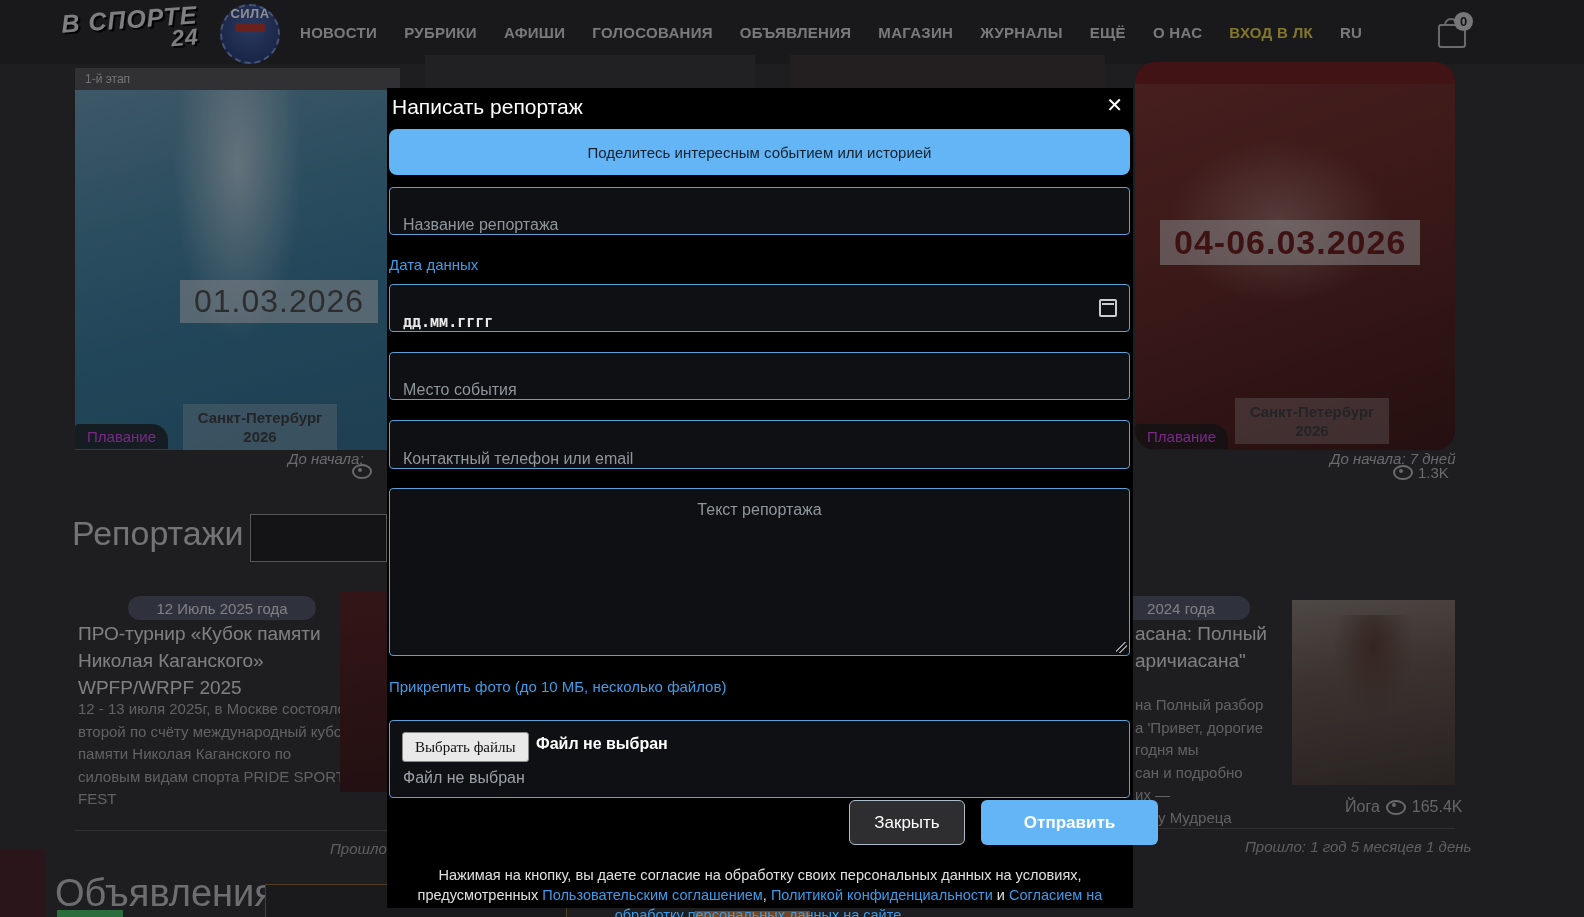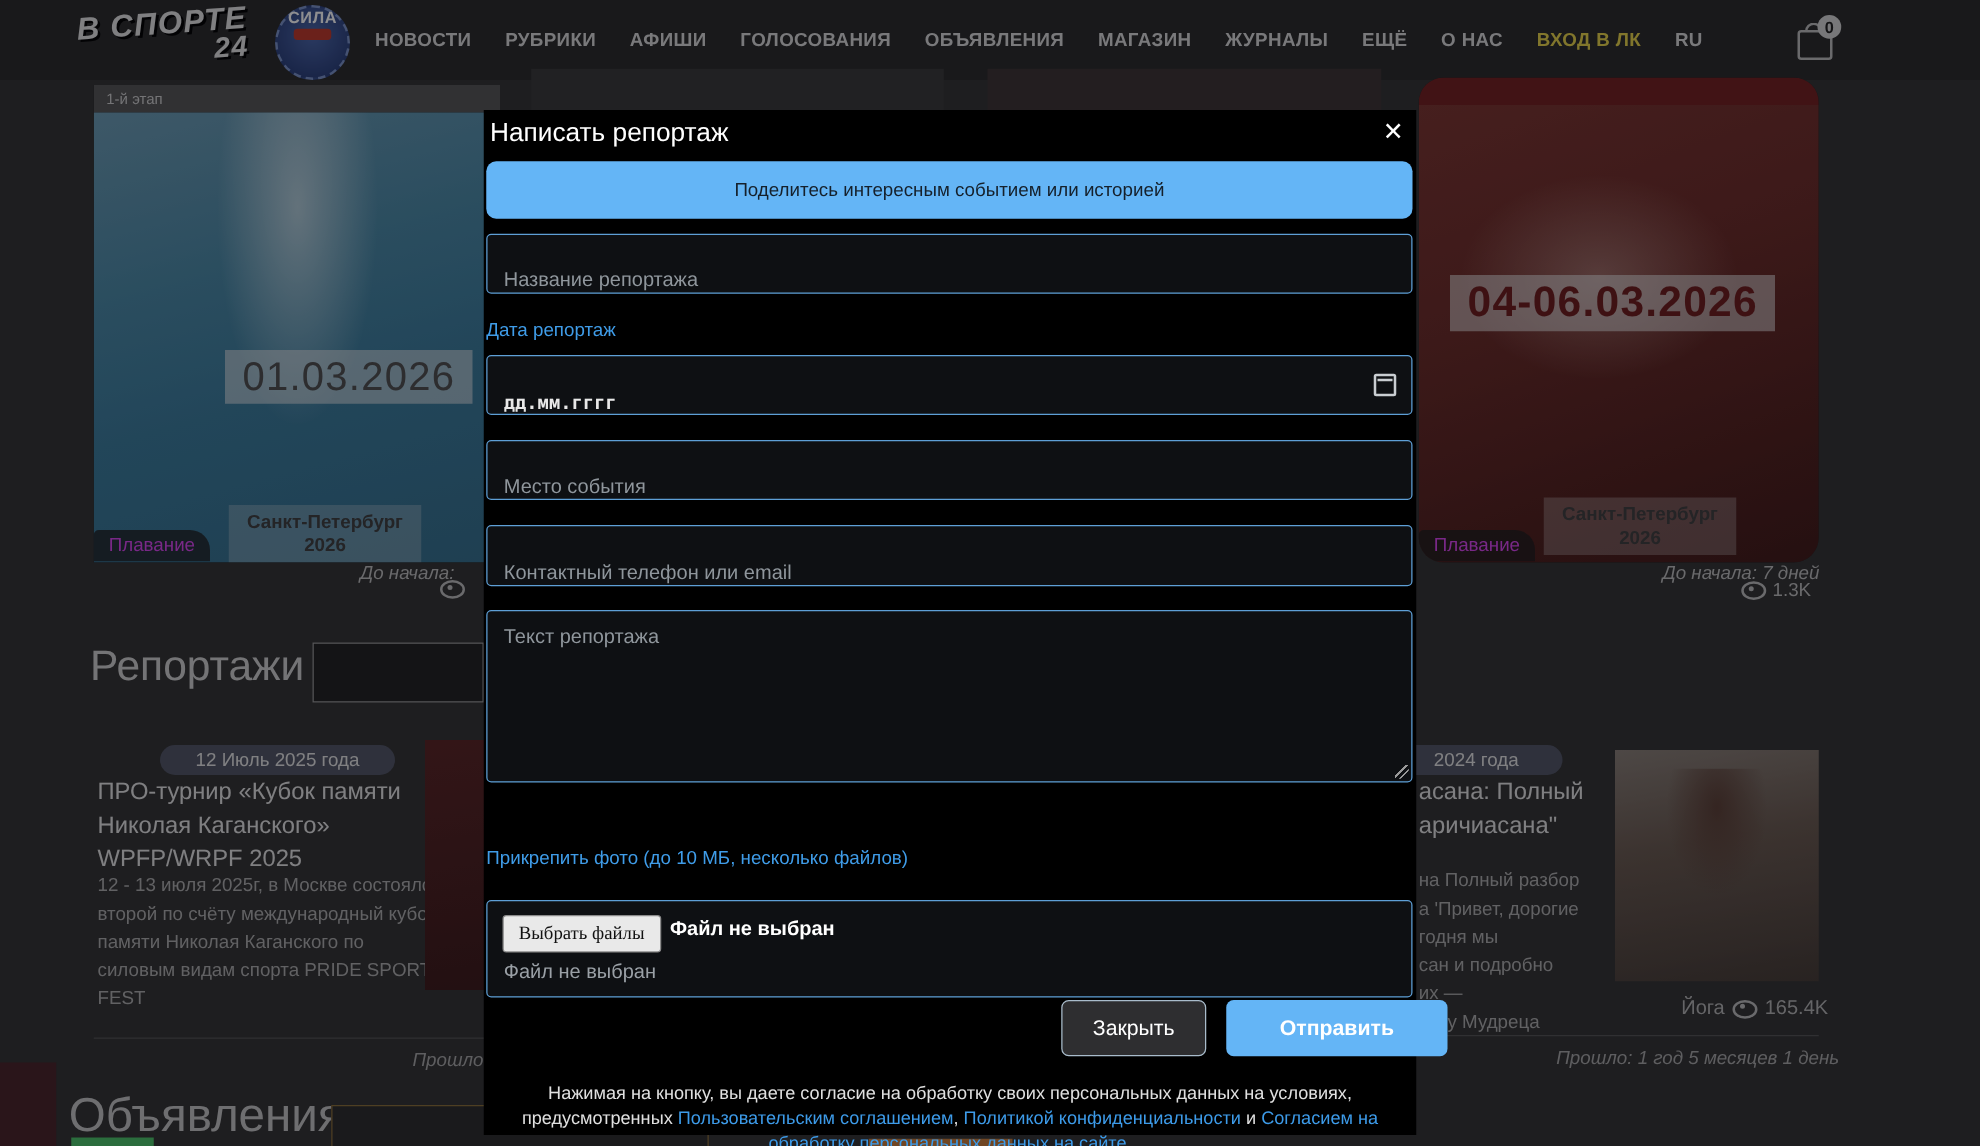--- a/index.html
+++ b/index.html
@@ -225,7 +225,7 @@
     <span class="ph">Название репортажа</span>
   </div>
 
-  <div class="m-label" style="top:168px;">Дата репортаж</div>
+  <div class="m-label" style="top:168px;">Дата данных</div>
   <div class="field" style="top:264px;height:48px;">
     <span class="ph">Место события</span>
   </div>

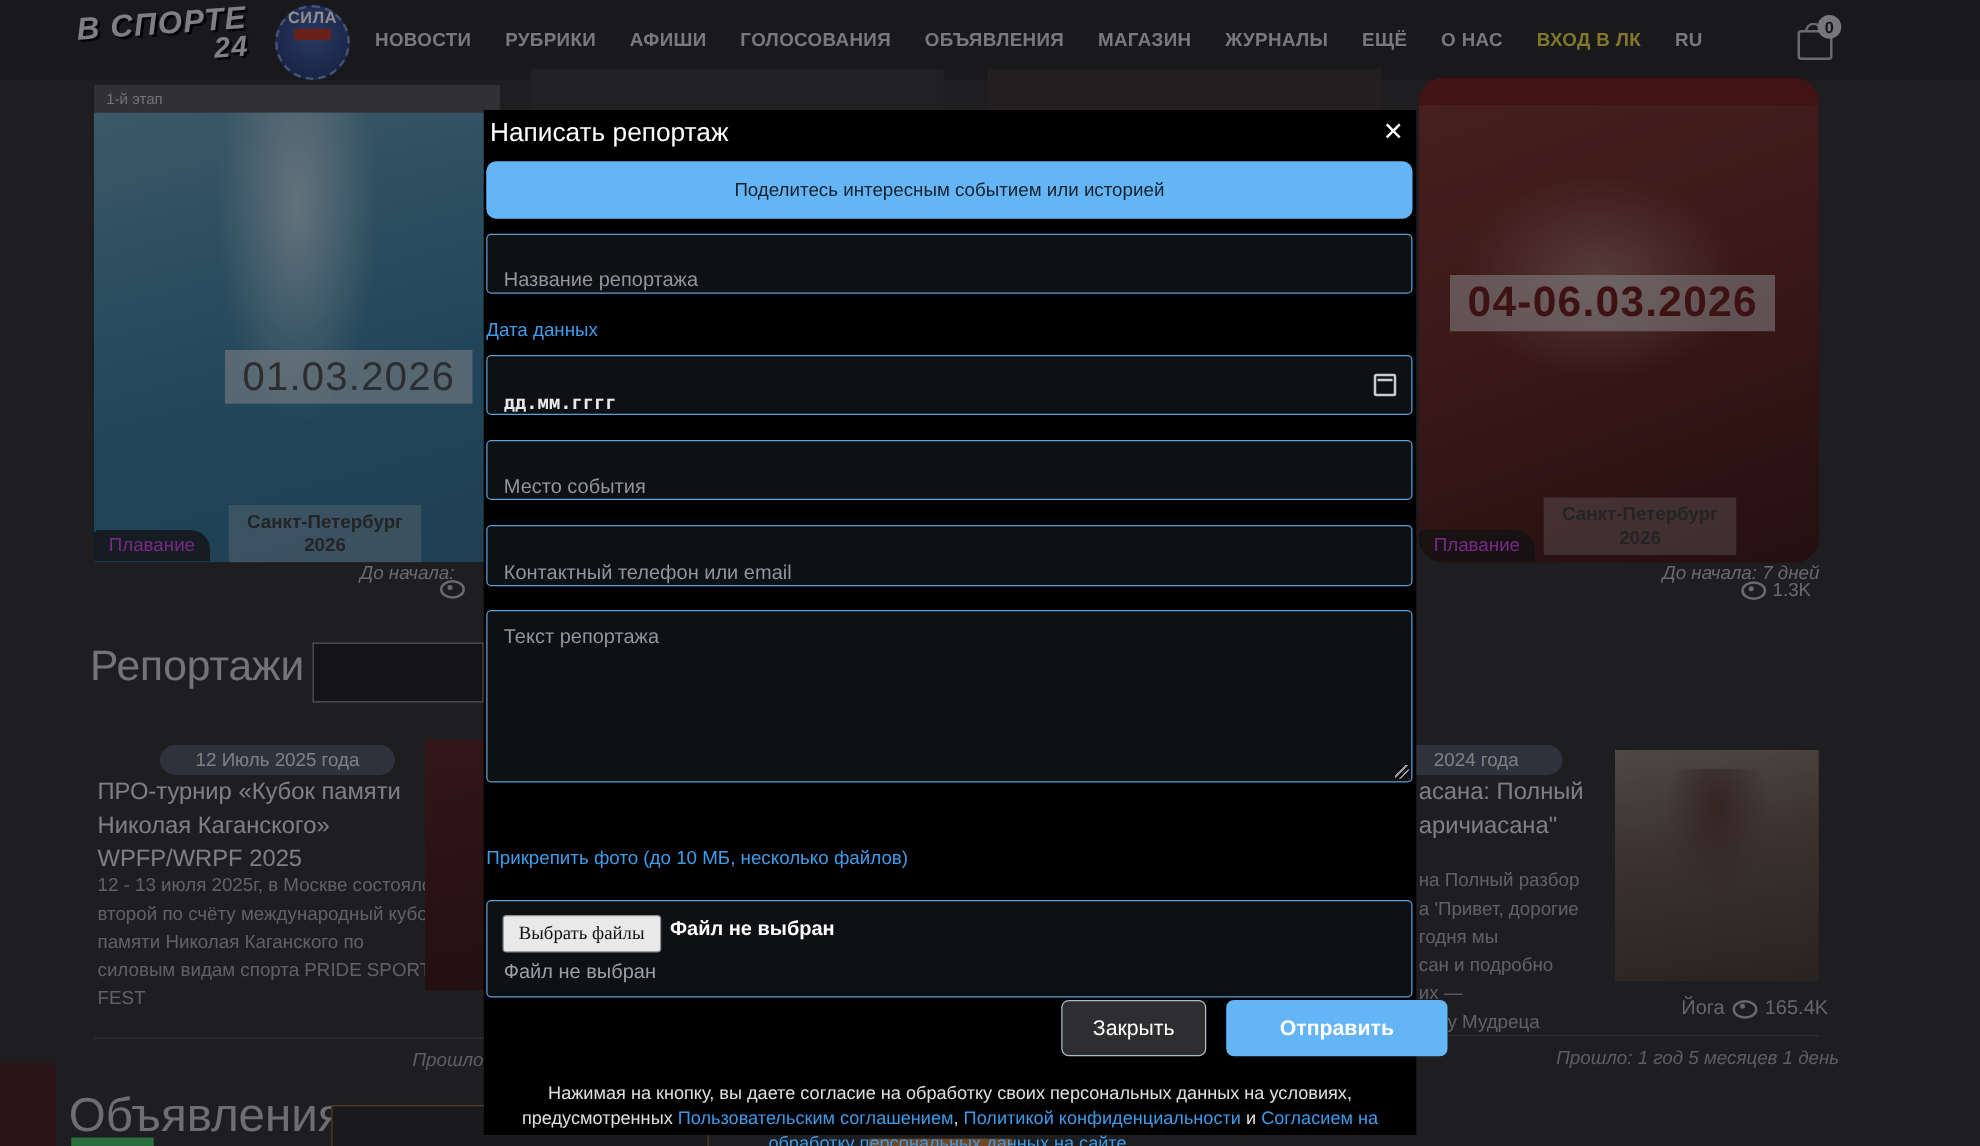--- a/index.html
+++ b/index.html
@@ -239,7 +239,7 @@
     <span class="ph">Контактный телефон или email</span>
   </div>
 
-  <div class="field textarea" style="top:400px;height:138px;">
+  <div class="field textarea" style="top:400px;height:168px;justify-content:center;">
     <span class="ph">Текст репортажа</span>
     <span class="rz"></span>
   </div>

